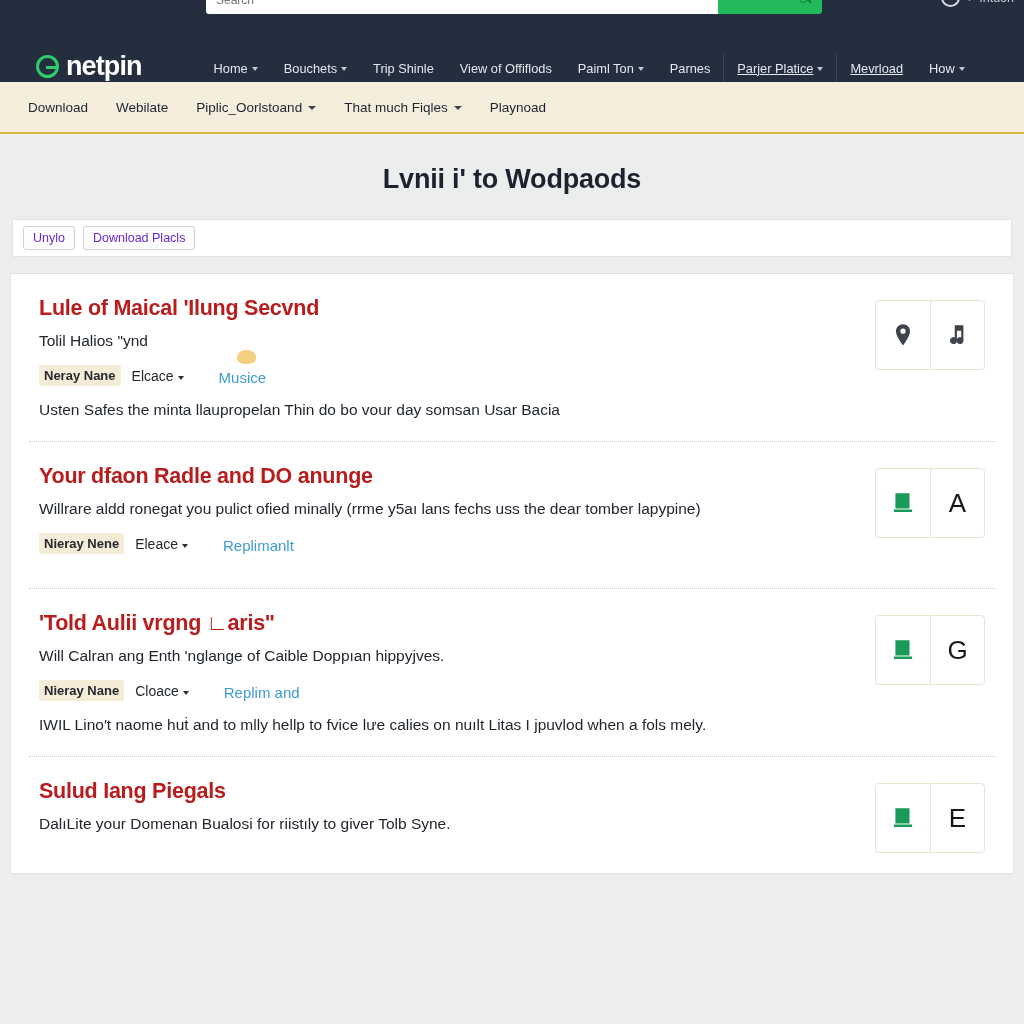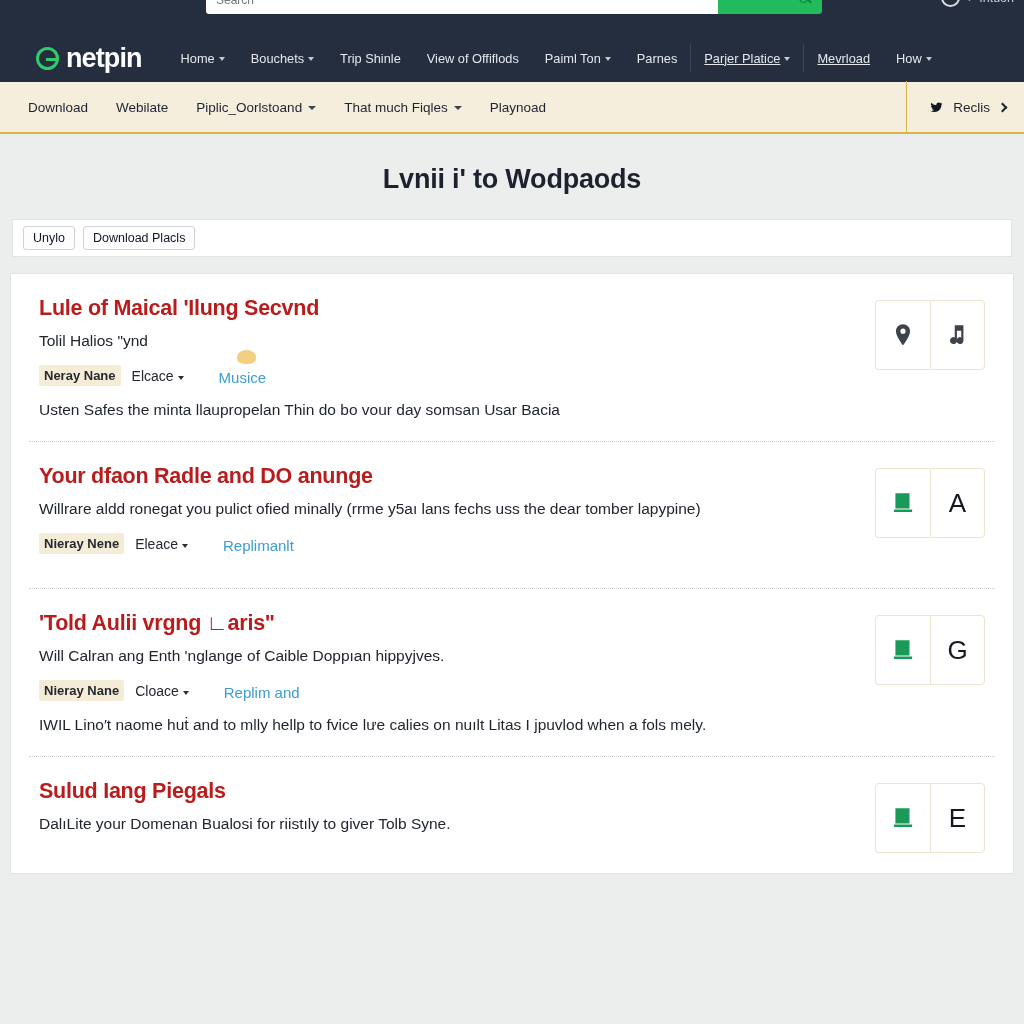--- a/index.html
+++ b/index.html
@@ -73,8 +73,9 @@
     height: 48px;
     background: #242e3e;
     display: flex;
-    align-items: center;
+    align-items: flex-end;
     padding-left: 36px;
+    gap: 33px;
   }
   .brand { display: flex; align-items: center; gap: 7px; margin-right: 26px; }
   .brand-mark {

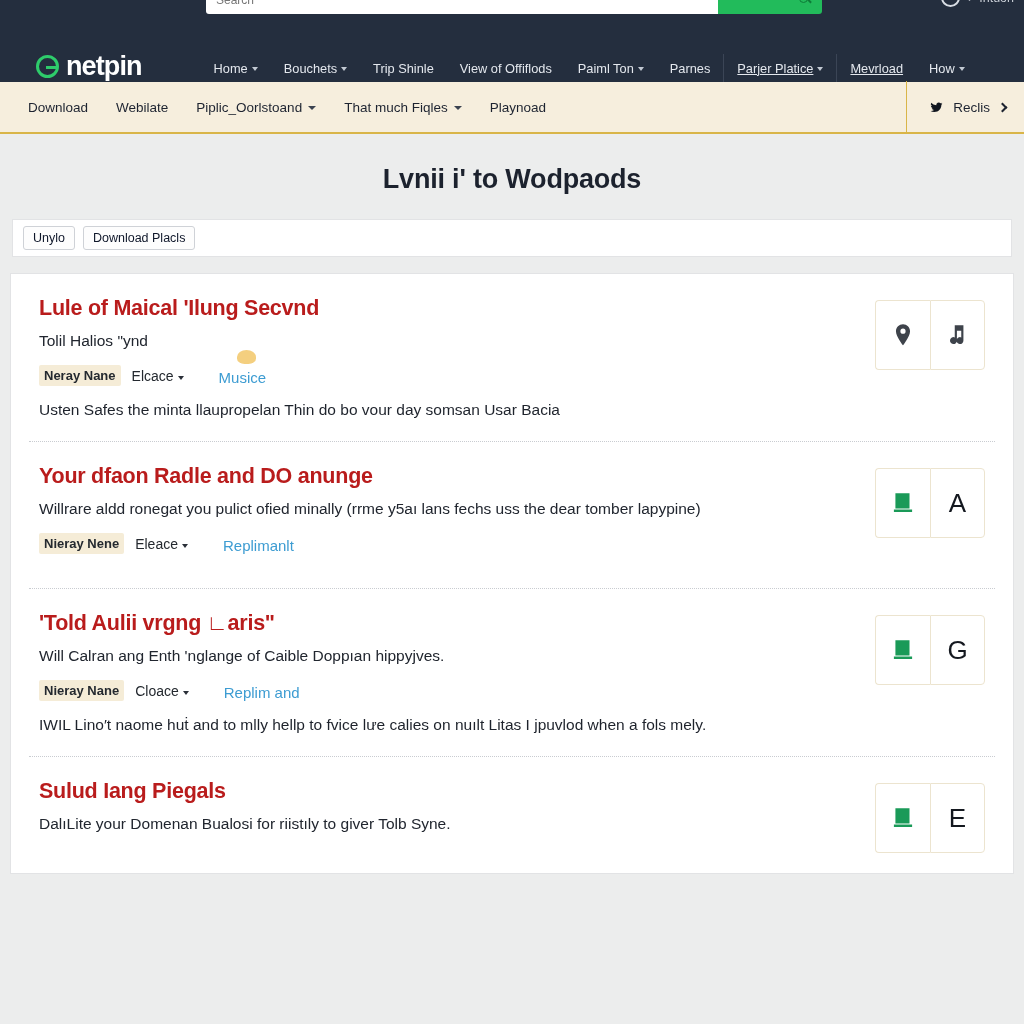--- a/index.html
+++ b/index.html
@@ -371,13 +371,6 @@
   </div>
   <div class="subbar-link">
     <span>Playnoad</span>
-  </div>
-  <div class="subbar-right">
-    <svg class="tw-bird" viewBox="0 0 24 24">
-      <path d="M23 4.9a9.3 9.3 0 0 1-2.6.7 4.6 4.6 0 0 0 2-2.5 9.2 9.2 0 0 1-2.9 1.1A4.6 4.6 0 0 0 11.6 8a13 13 0 0 1-9.4-4.8 4.6 4.6 0 0 0 1.4 6.1 4.5 4.5 0 0 1-2-.6v.1a4.6 4.6 0 0 0 3.6 4.5 4.6 4.6 0 0 1-2 .1 4.6 4.6 0 0 0 4.2 3.2A9.2 9.2 0 0 1 1 18.5a13 13 0 0 0 7 2c8.4 0 13-7 13-13v-.6A9.3 9.3 0 0 0 23 4.9z"></path>
-    </svg>
-    <span>Reclis</span>
-    <i class="chev-r"></i>
   </div>
 </div>
 

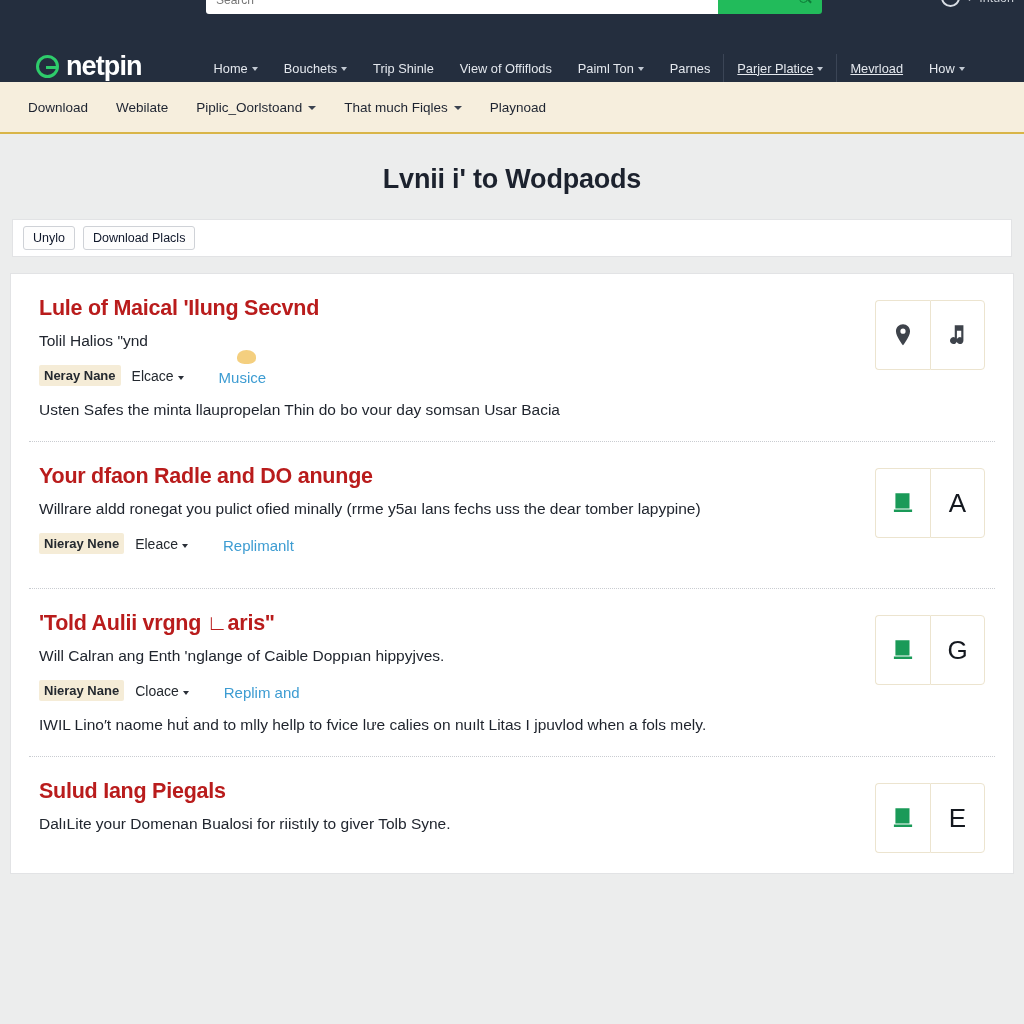--- a/index.html
+++ b/index.html
@@ -185,7 +185,7 @@
   .tb-btn {
     font-family: "Liberation Sans", sans-serif;
     font-size: 12.5px;
-    color: #0f172a;
+    color: #6d28d9;
     background: #fdfdfd;
     border: 1px solid #cfd2d7;
     border-radius: 3px;

